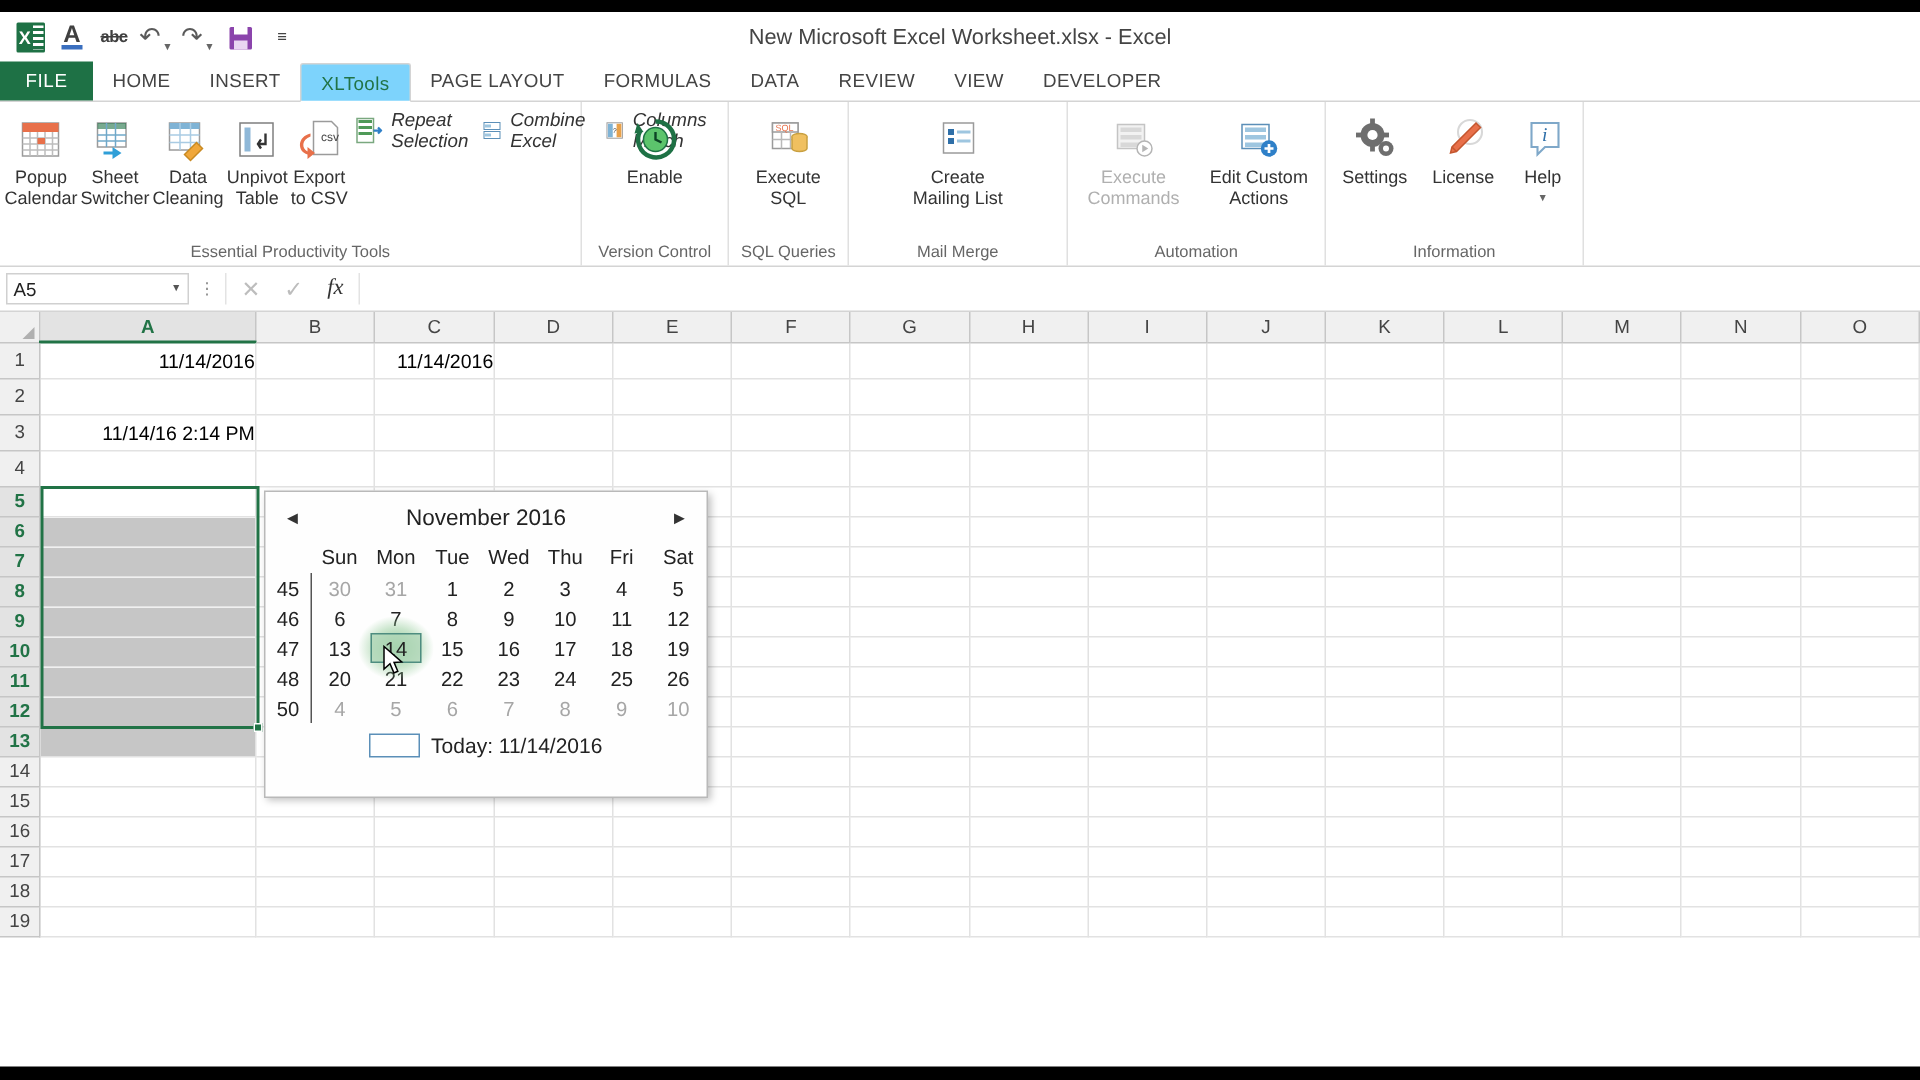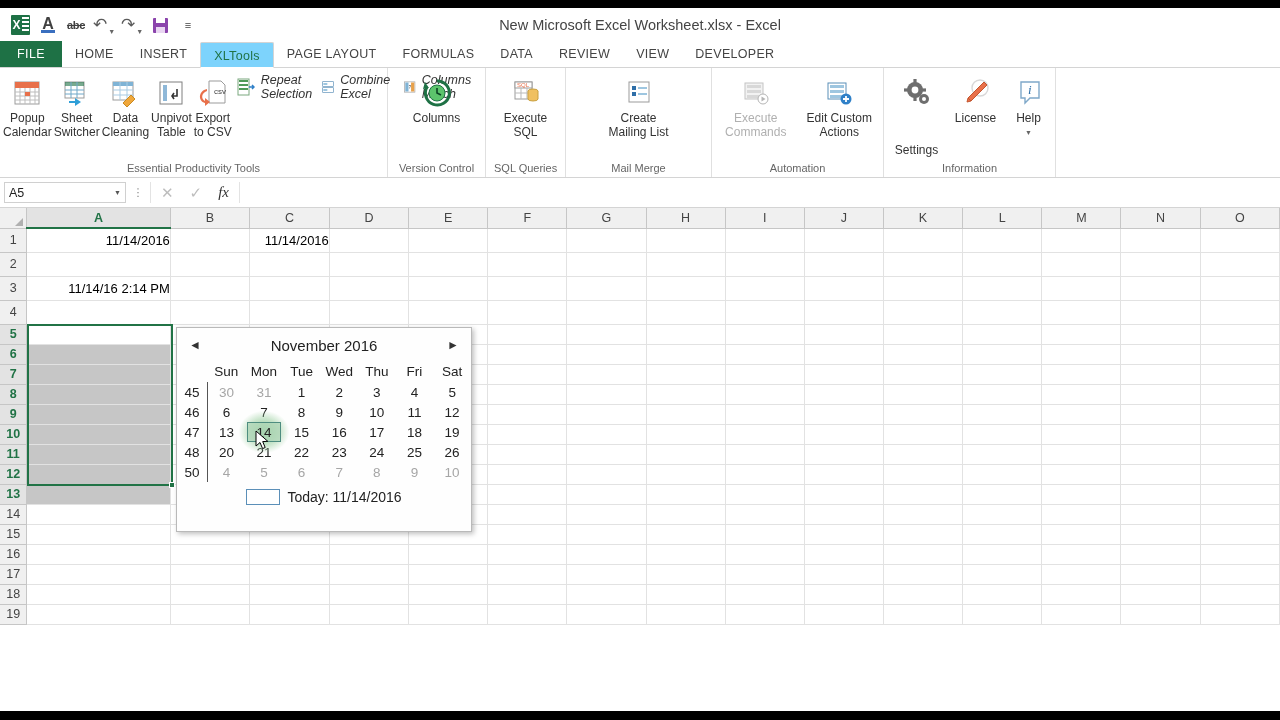--- a/index.html
+++ b/index.html
@@ -474,7 +474,7 @@
               <path d="M16 11 L16 16 L20 18" stroke="#0c4425" stroke-width="1.6" fill="none"></path>
             </svg>
           </span>
-          <span class="lbl">Columns</span>
+          <span class="lbl">Enable</span>
         </div>
       </div>
       <div class="rgroup-label">Version Control</div>

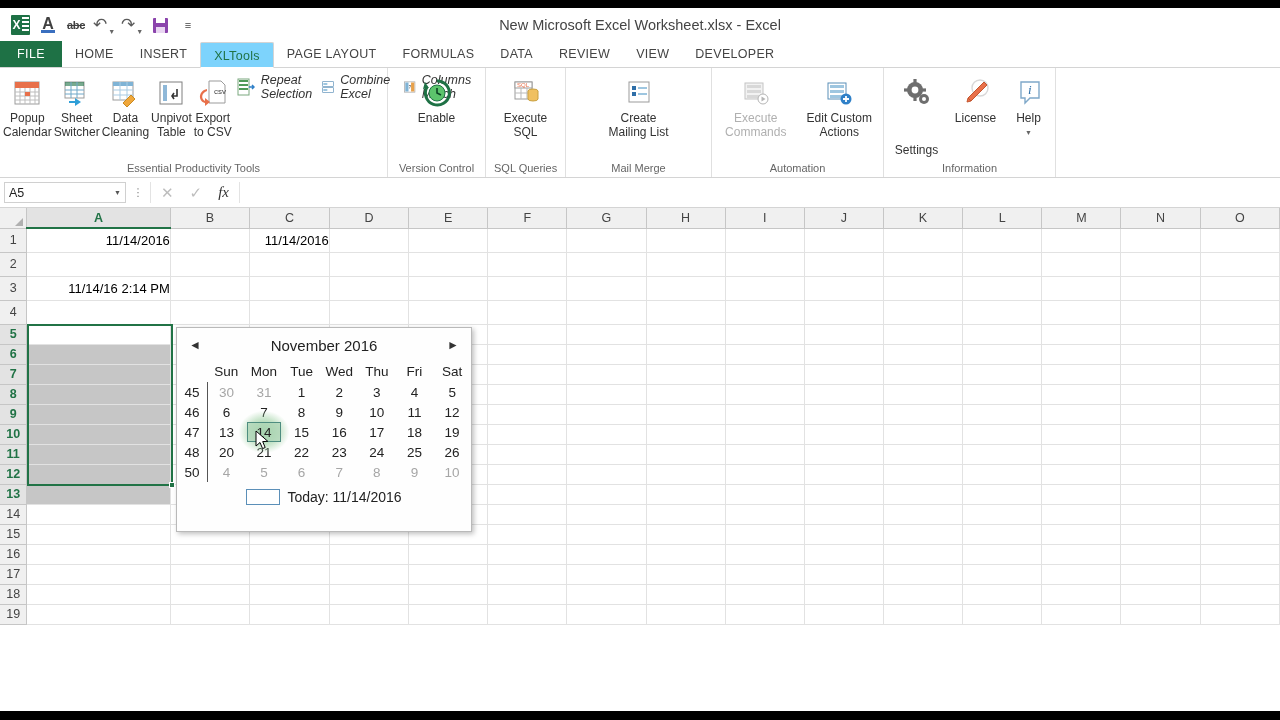--- a/index.html
+++ b/index.html
@@ -567,7 +567,7 @@
 
     <div class="rgroup" style="width:172px;">
       <div class="rgroup-items" style="justify-content:center;">
-        <div class="bigbtn" style="width:60px;gap:32px;">
+        <div class="bigbtn" style="width:60px;">
           <span class="ic">
             <svg width="32" height="32" viewBox="0 0 32 32">
               <g fill="#6e6e6e">

